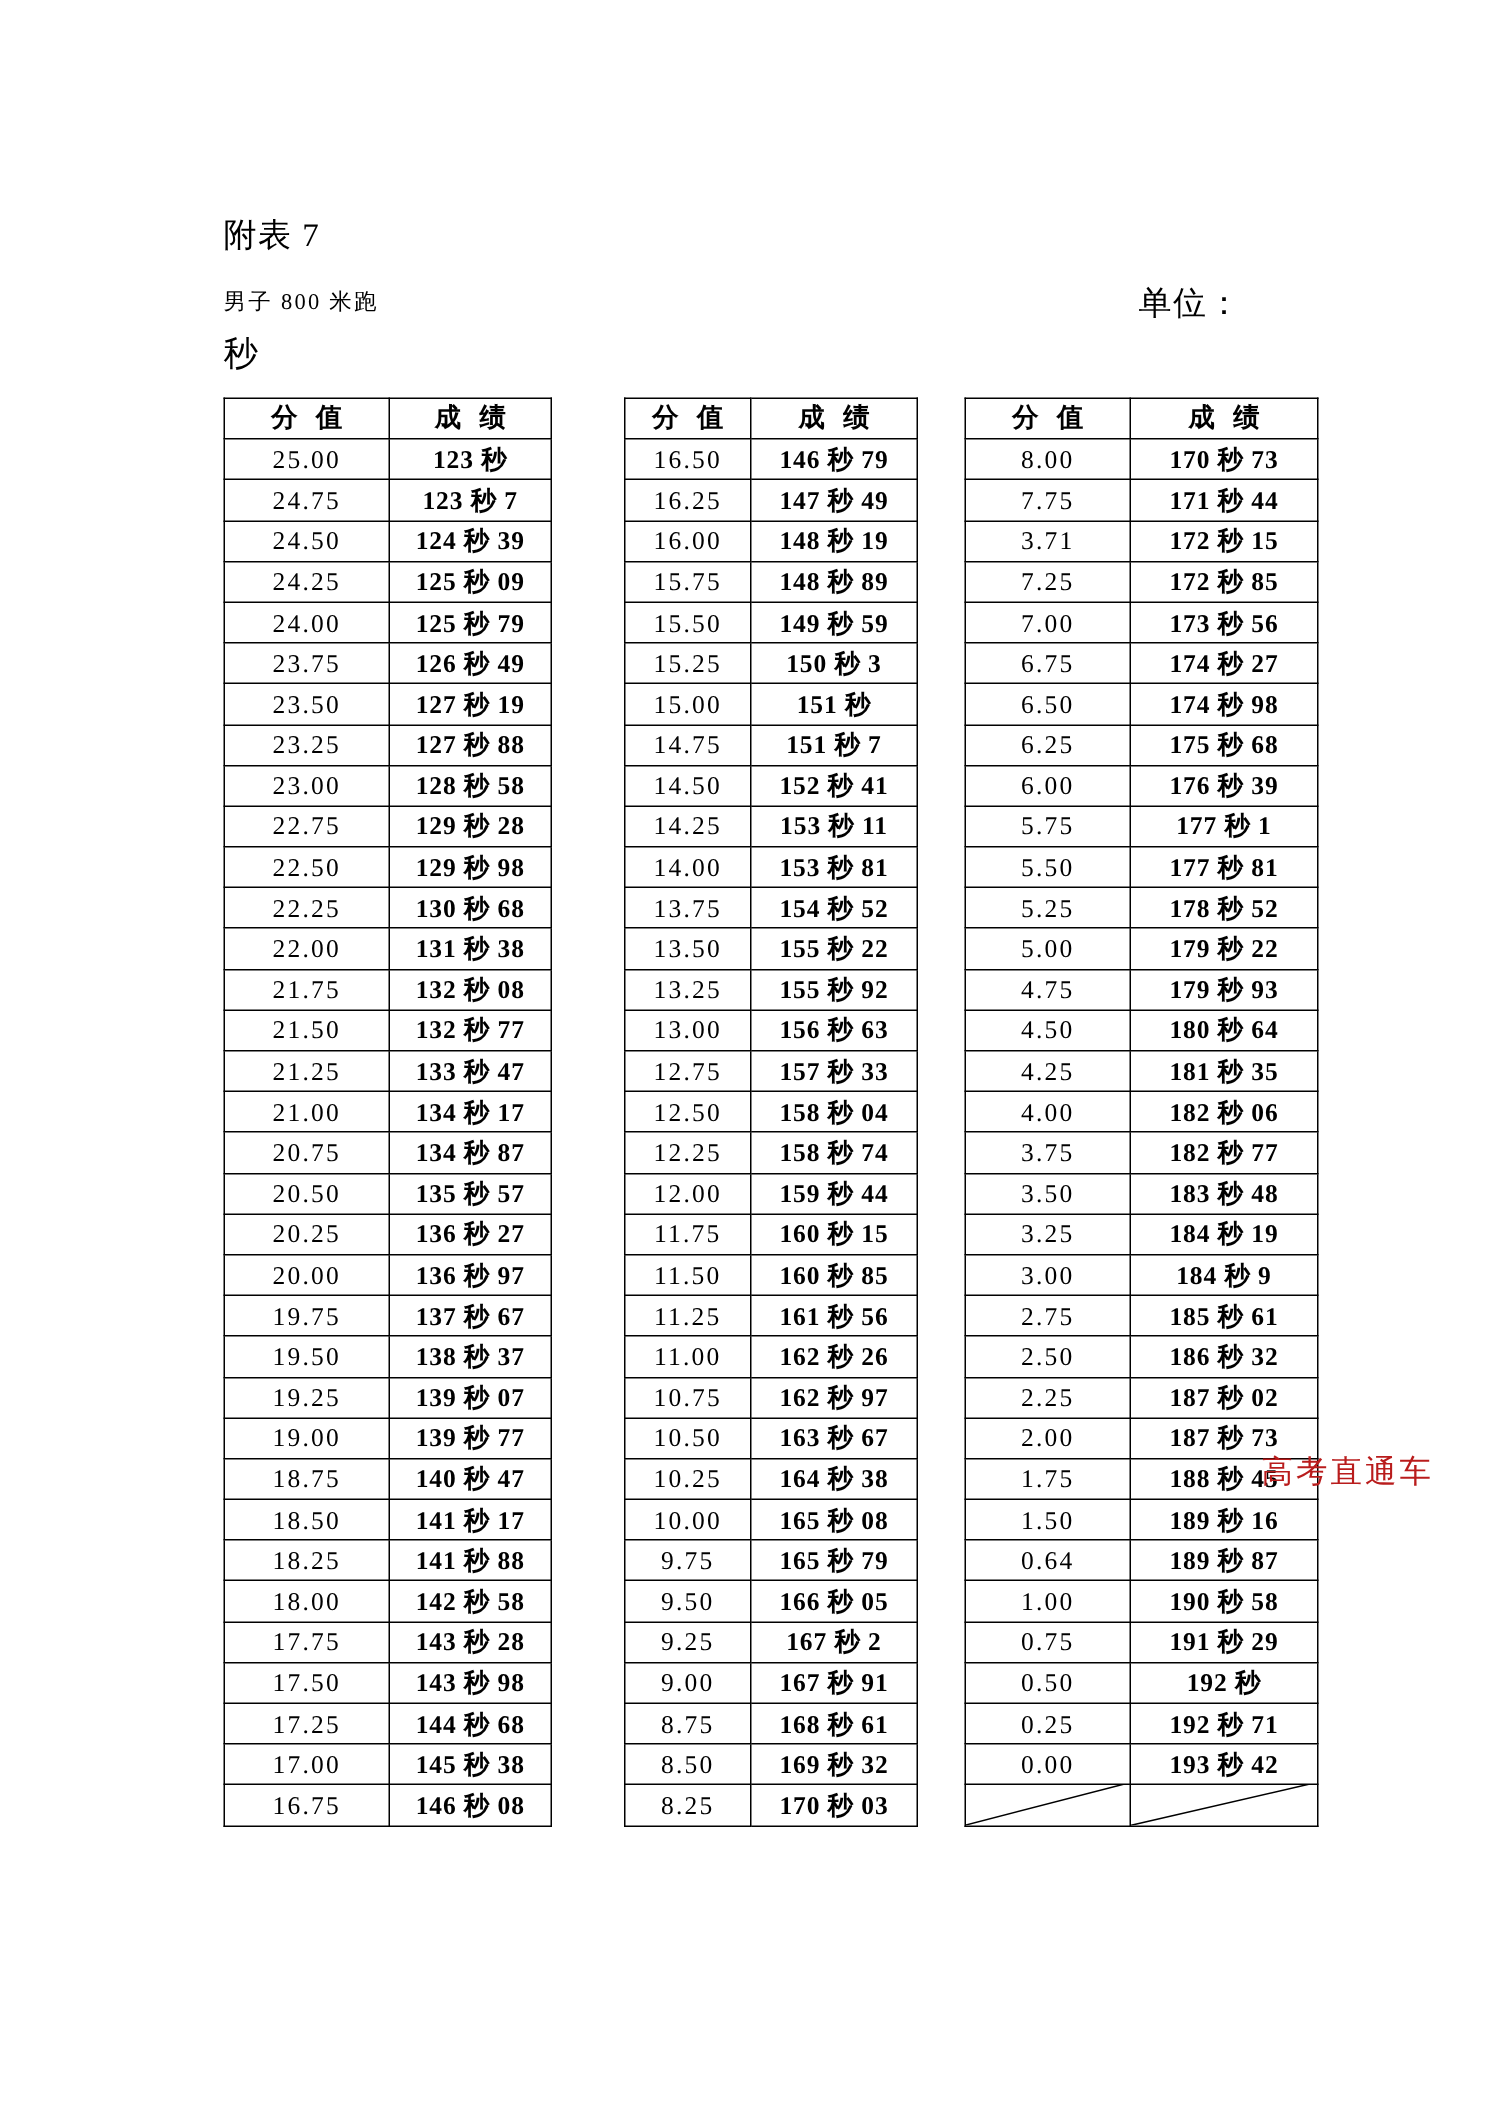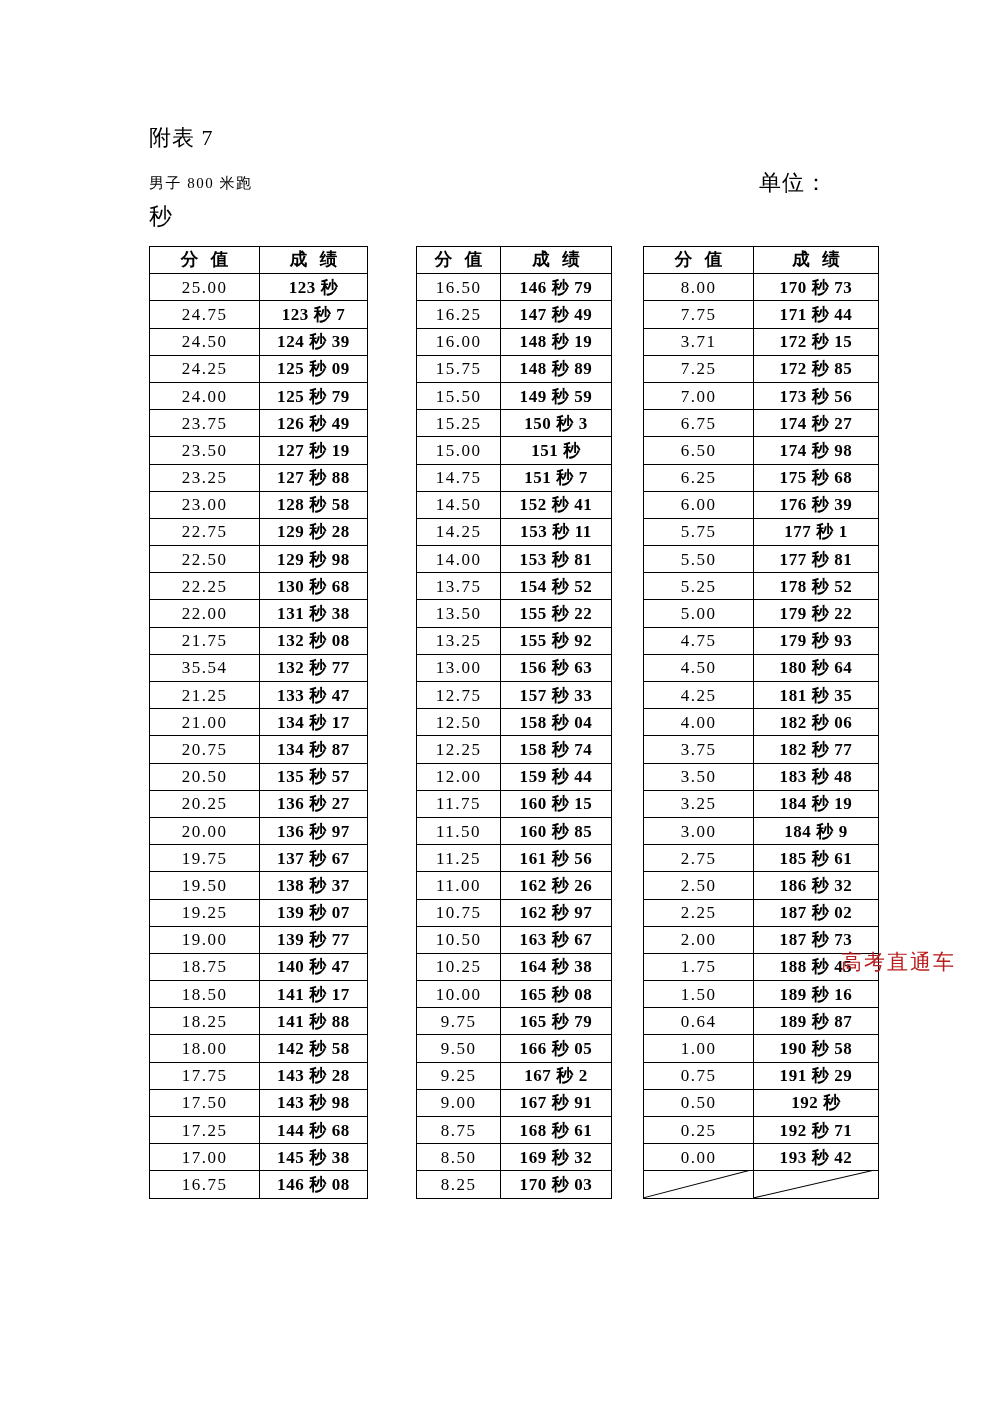--- a/index.html
+++ b/index.html
@@ -21,6 +21,7 @@
     position: relative;
     width: 992px;
     height: 996px;
+    margin-top: 19px;
   }
 
   

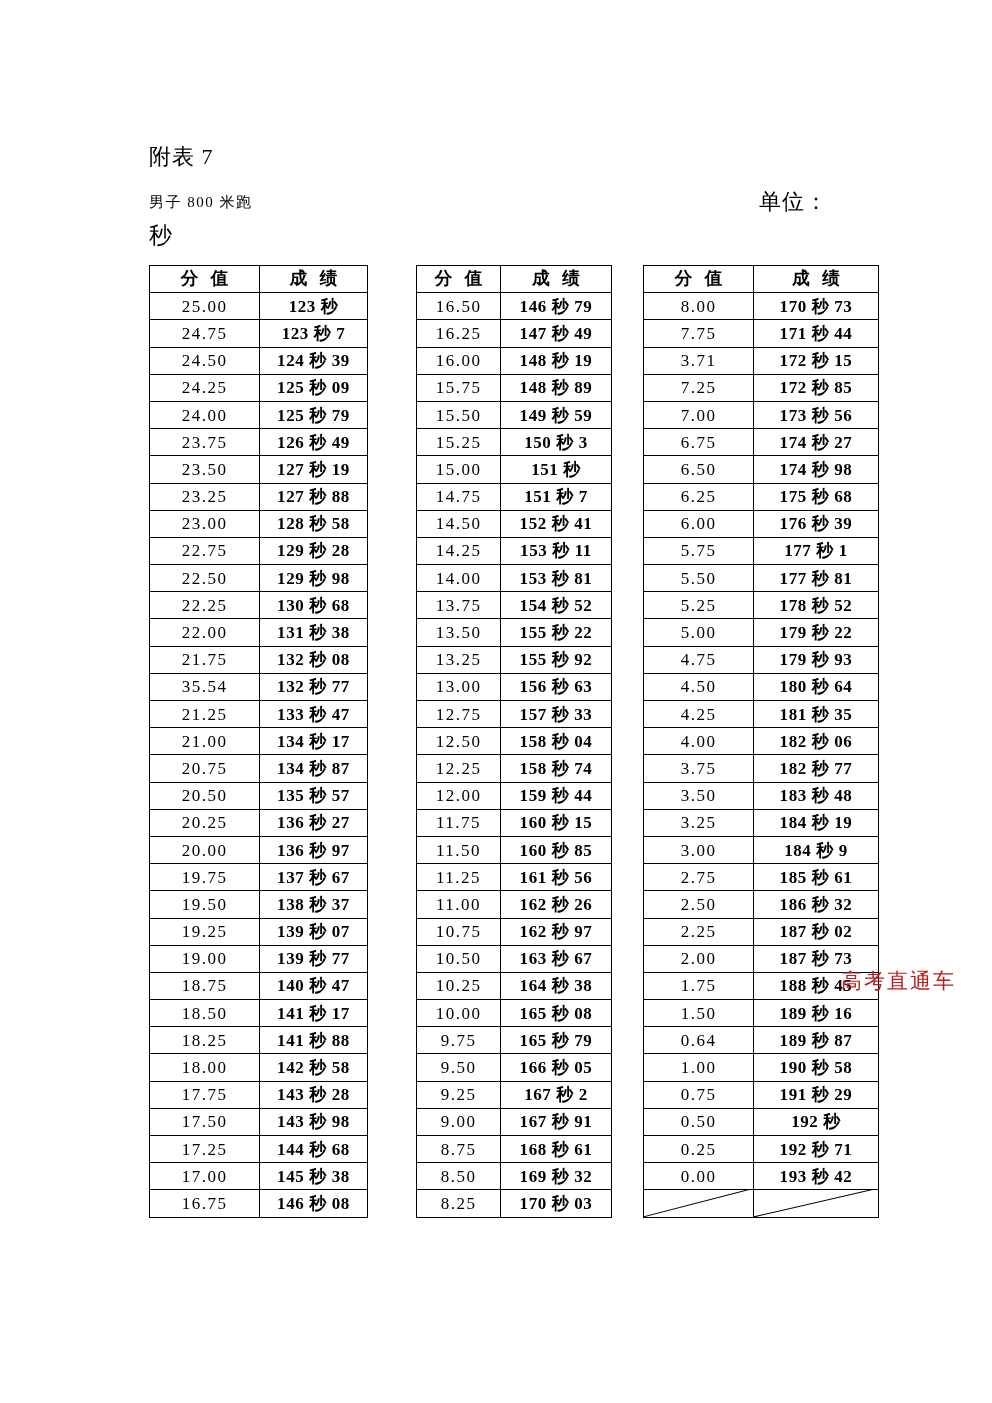--- a/index.html
+++ b/index.html
@@ -233,7 +233,7 @@
             <td class="col-result w-b">132 秒 08</td>
           </tr>
           <tr>
-            <td class="col-score w-a">35.54</td>
+            <td class="col-score w-a">21.50</td>
             <td class="col-result w-b">132 秒 77</td>
           </tr>
           <tr>

